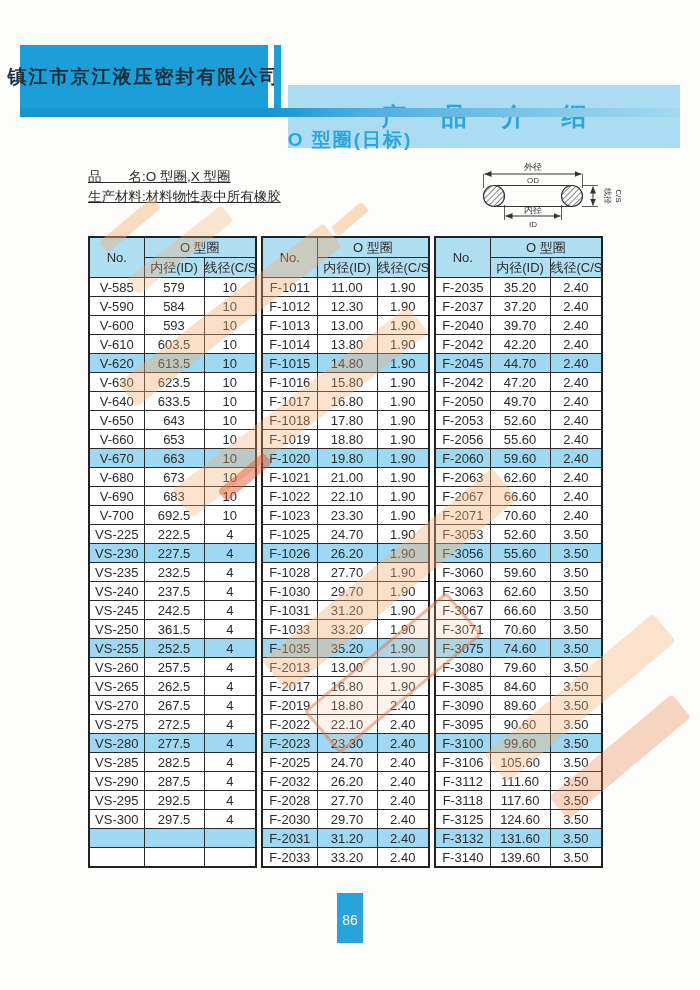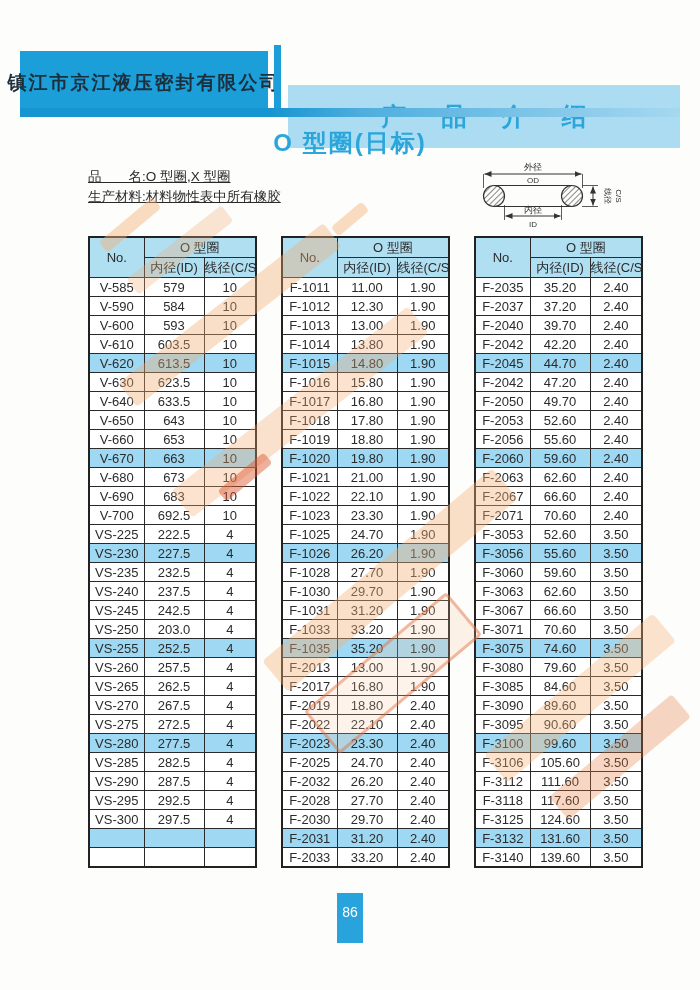--- a/index.html
+++ b/index.html
@@ -11,7 +11,7 @@
   
   .banner-left{
     position:absolute;left:20px;top:45px;width:248px;height:63px;
-    background:#1c9ed8;display:flex;align-items:center;justify-content:center;margin-top:6px;
+    background:#1c9ed8;display:flex;align-items:center;justify-content:center;
   }
   .banner-left .txt{color:#1b2f3c;font-weight:bold;font-size:19px;letter-spacing:2px;white-space:nowrap;}
   .banner-divider{position:absolute;left:274px;top:45px;width:7px;height:63px;background:#1c9ed8;}

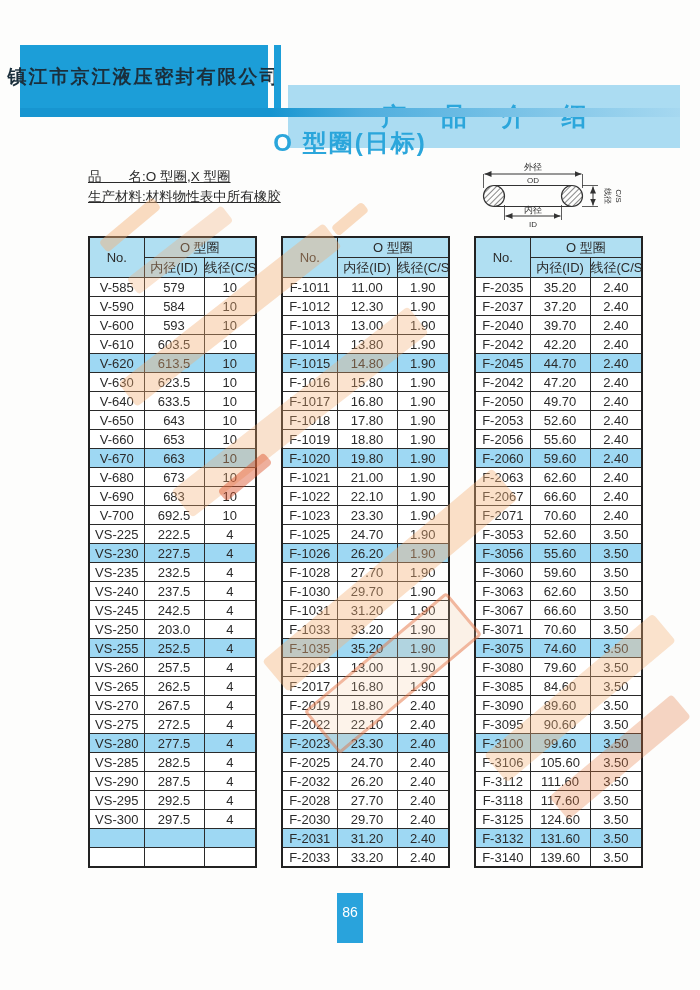--- a/index.html
+++ b/index.html
@@ -27,7 +27,7 @@
   
   .page-title{
     position:absolute;left:0;right:0;top:127px;text-align:center;
-    color:#2ba6db;font-weight:bold;font-size:24px;letter-spacing:2px;
+    color:#2ba6db;font-weight:bold;font-size:19px;letter-spacing:2px;
   }
   .info-block{position:absolute;left:88px;top:167px;font-size:13.5px;line-height:19.5px;color:#2a2a2a;text-decoration:underline;}
   

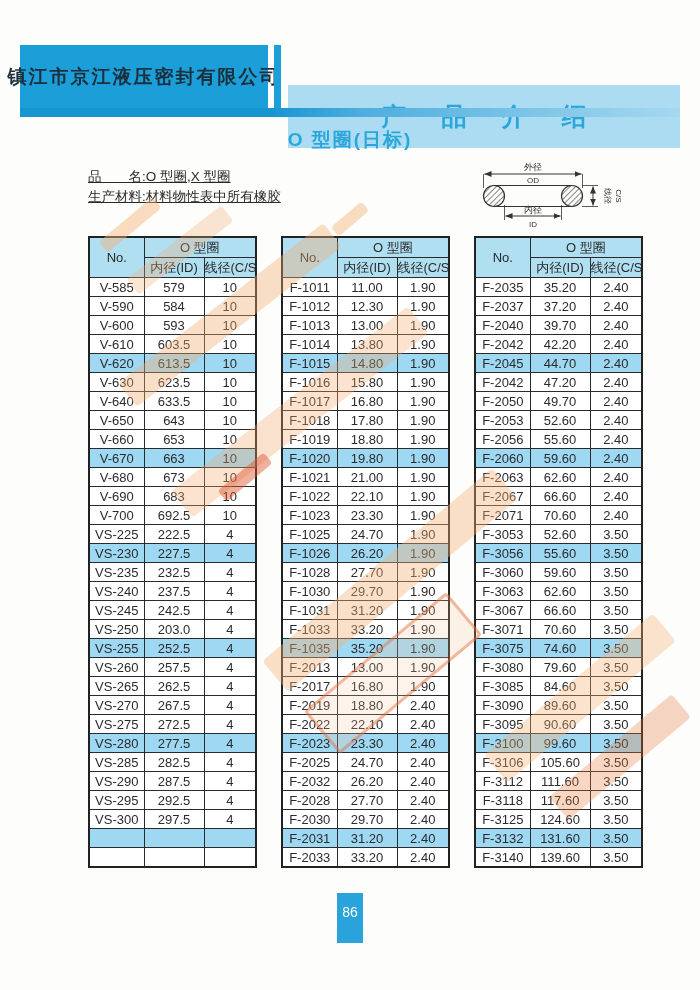--- a/index.html
+++ b/index.html
@@ -34,7 +34,7 @@
   .diagram{position:absolute;left:462px;top:158px;}
   .diagram text{font-family:"Liberation Sans","DejaVu Sans",sans-serif;fill:#333;}
   
-  .tables-row{position:absolute;left:88px;top:236px;display:flex;gap:24px;}
+  .tables-row{position:absolute;left:88px;top:236px;display:flex;gap:4px;}
   table.spec{
     border-collapse:collapse;width:167px;table-layout:fixed;
     font-size:13px;color:#2b2b2b;background:#fff;border:2px solid #222;

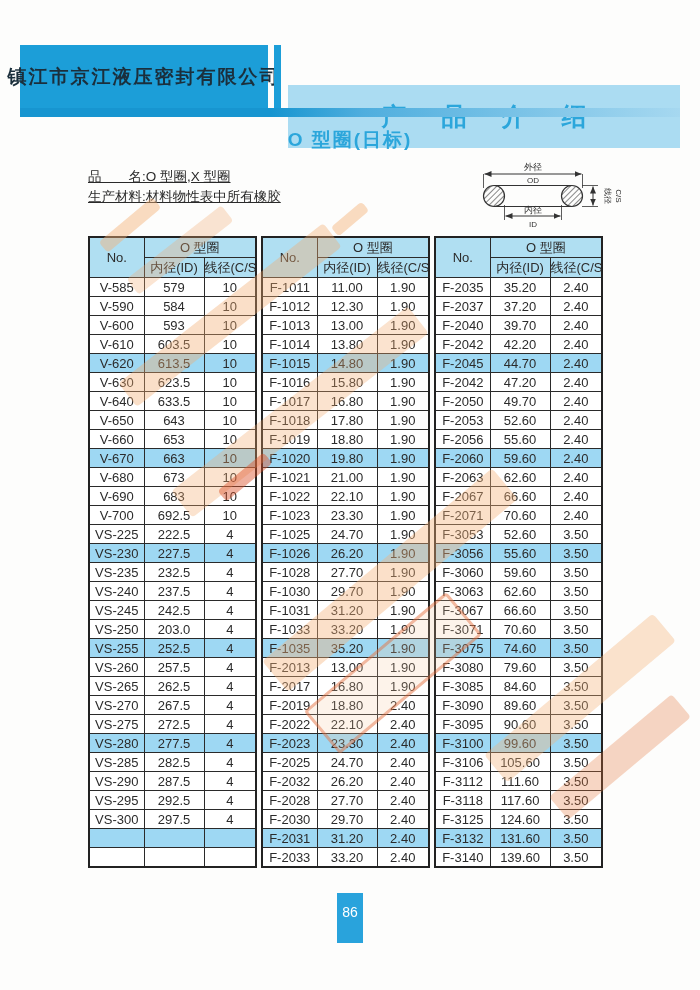--- a/index.html
+++ b/index.html
@@ -232,7 +232,7 @@
         </tr>
         <tr>
           <td>VS-250</td>
-          <td>203.0</td>
+          <td>361.5</td>
           <td>4</td>
         </tr>
         <tr class="hl">

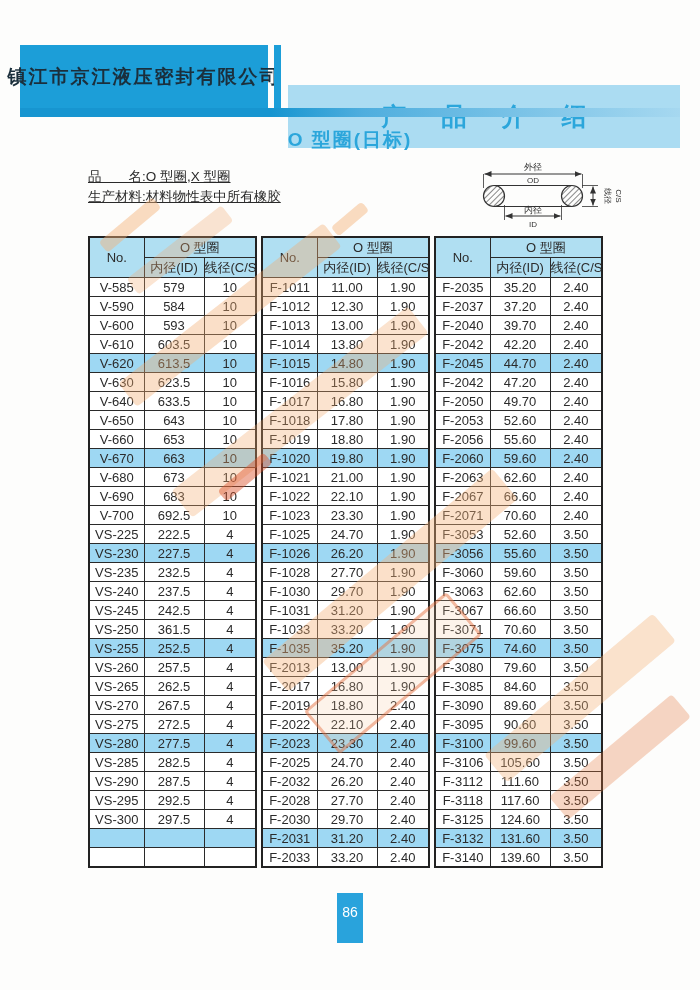--- a/index.html
+++ b/index.html
@@ -51,7 +51,7 @@
   
   .page-badge{
     position:absolute;left:337px;top:893px;width:26px;height:50px;background:#29a3dc;
-    color:#fff;font-size:14px;text-align:center;padding-top:11px;box-sizing:border-box;
+    color:#fff;font-size:14px;text-align:center;padding-top:19px;box-sizing:border-box;
   }
   
   .wm{position:absolute;pointer-events:none;z-index:6;border-radius:4px;}

